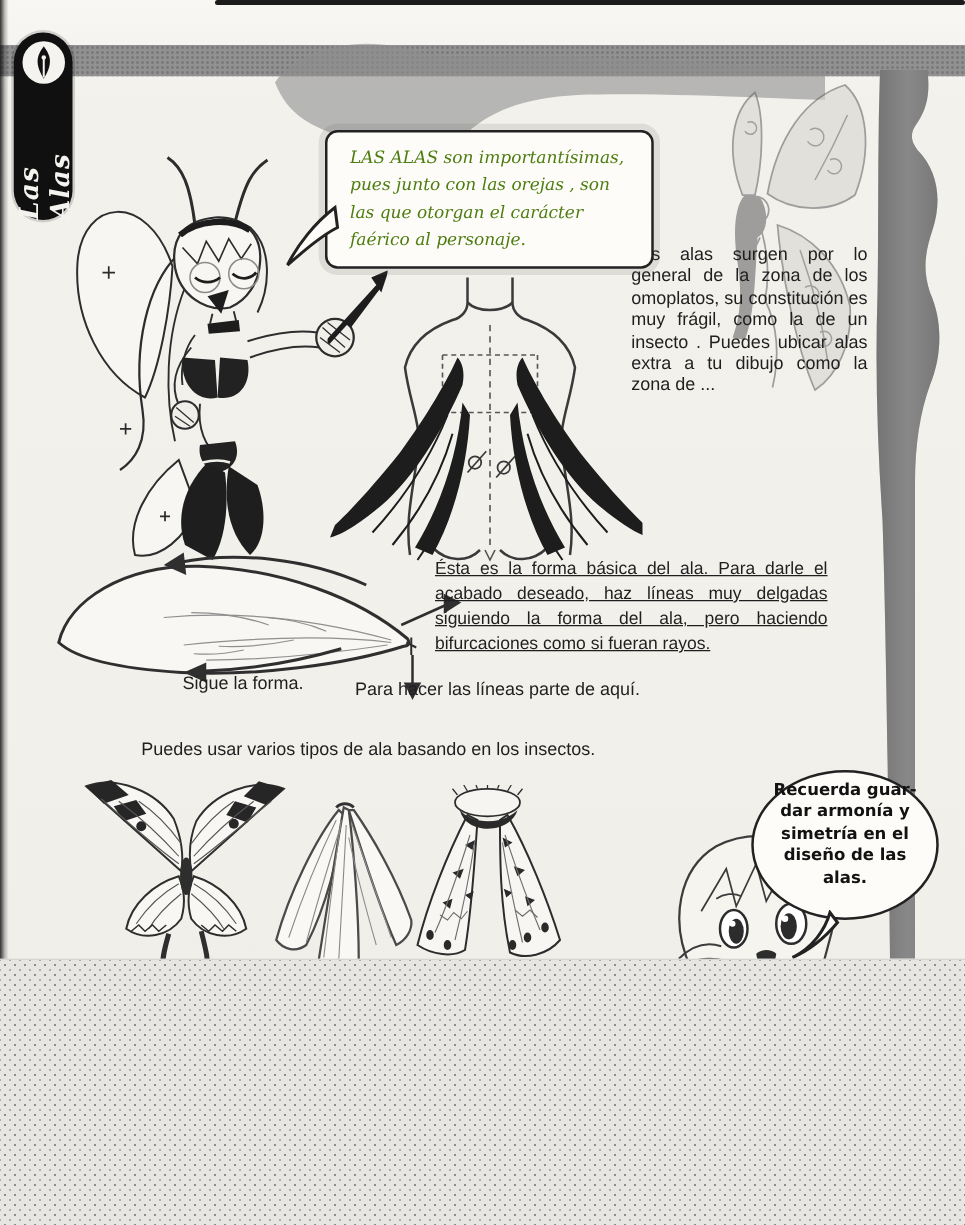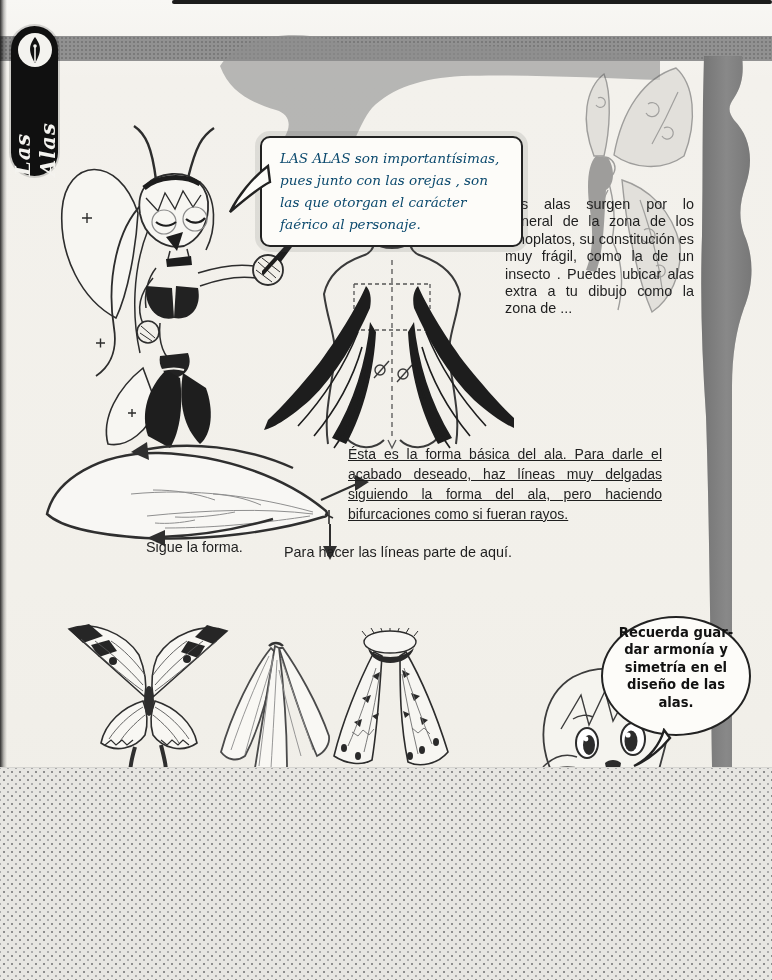--- a/index.html
+++ b/index.html
@@ -37,9 +37,8 @@
     left:260px;top:104px;width:263px;min-height:96px;background:#fdfcf9;
     border:2.5px solid #222;border-radius:10px;z-index:12;
     padding:9px 16px 10px 18px;box-sizing:border-box;
-    font-family:"DejaVu Serif",serif;font-style:italic;font-size:13.6px;line-height:1.62;color:#0c4a6e;
+    font-family:"DejaVu Serif",serif;font-style:italic;font-size:13.6px;line-height:1.62;color:#4d7c0f;
     box-shadow:0 0 0 5px rgba(90,90,90,.14);
-    margin-top:32px;
   }
   .bubble-bottom{
     left:601px;top:616px;width:150px;height:120px;background:#fdfcf9;

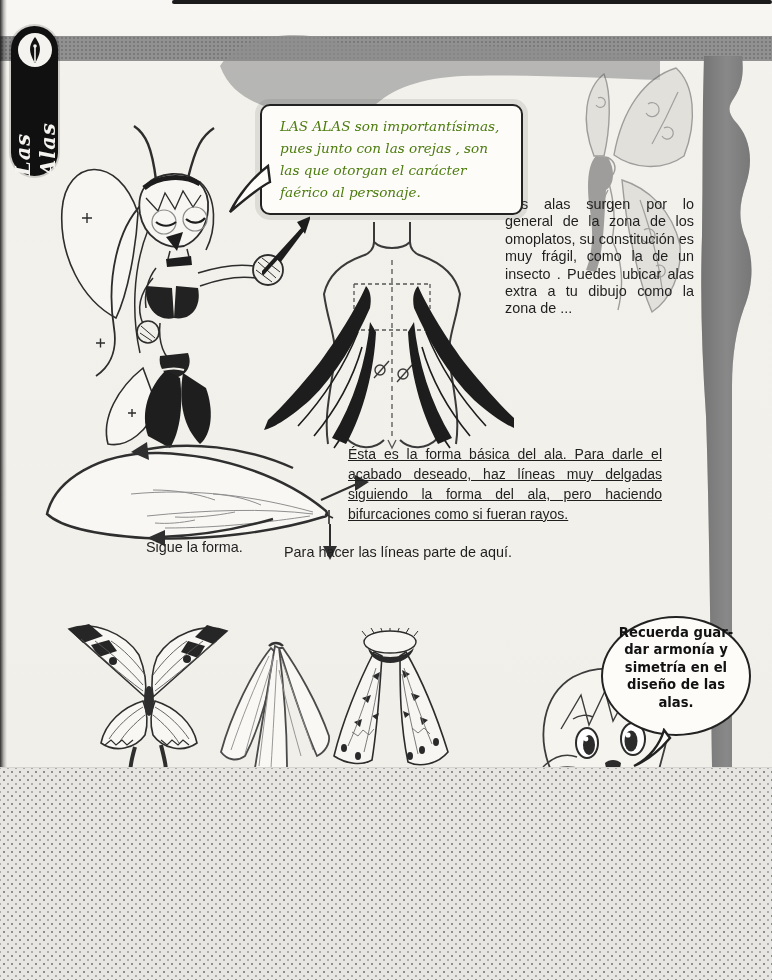--- a/index.html
+++ b/index.html
@@ -241,6 +241,7 @@
   <div class="abs cap" style="left:146px;top:539px;">Sigue la forma.</div>
   <div class="abs cap" style="left:284px;top:544px;">Para hacer las líneas parte de aquí.</div>
 
+  <div class="abs intro">Puedes usar varios tipos de ala basando en los insectos.</div>
 
   <svg class="abs ill" style="left:55px;top:615px;" width="185" height="160" viewBox="0 0 185 160">
     <g stroke="#2e2e2e" stroke-width="1.6" fill="#f8f7f3">

